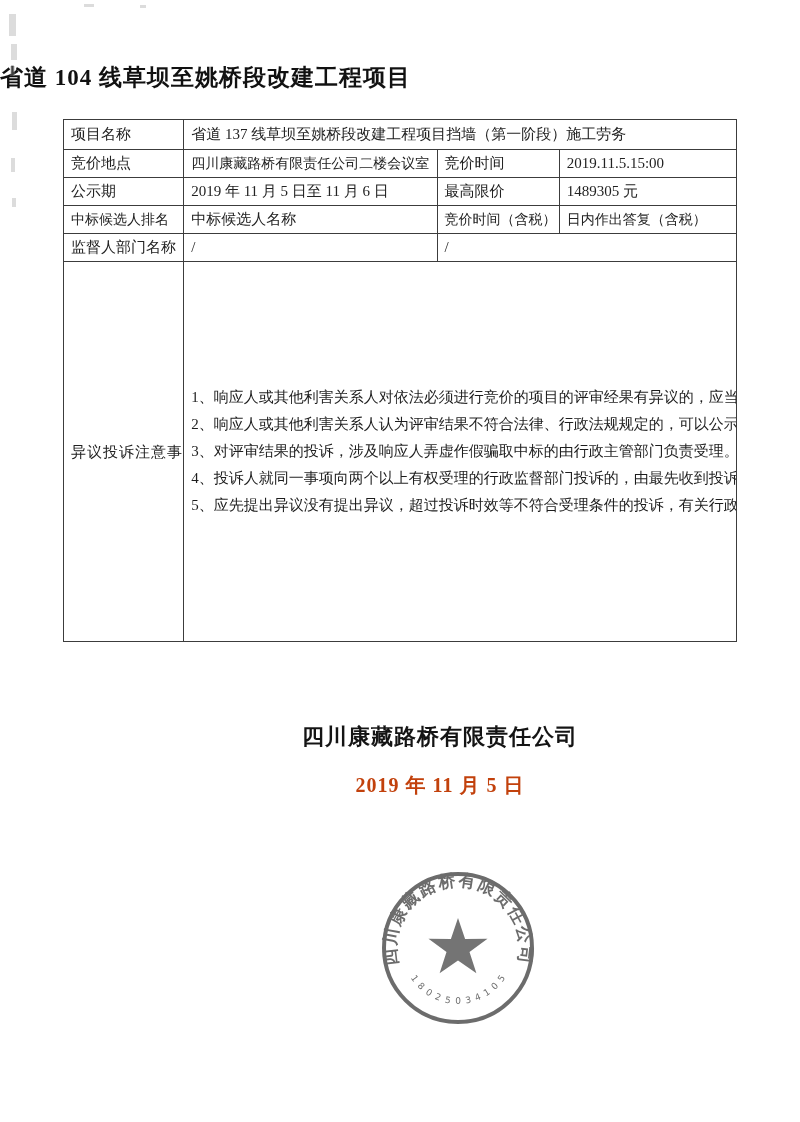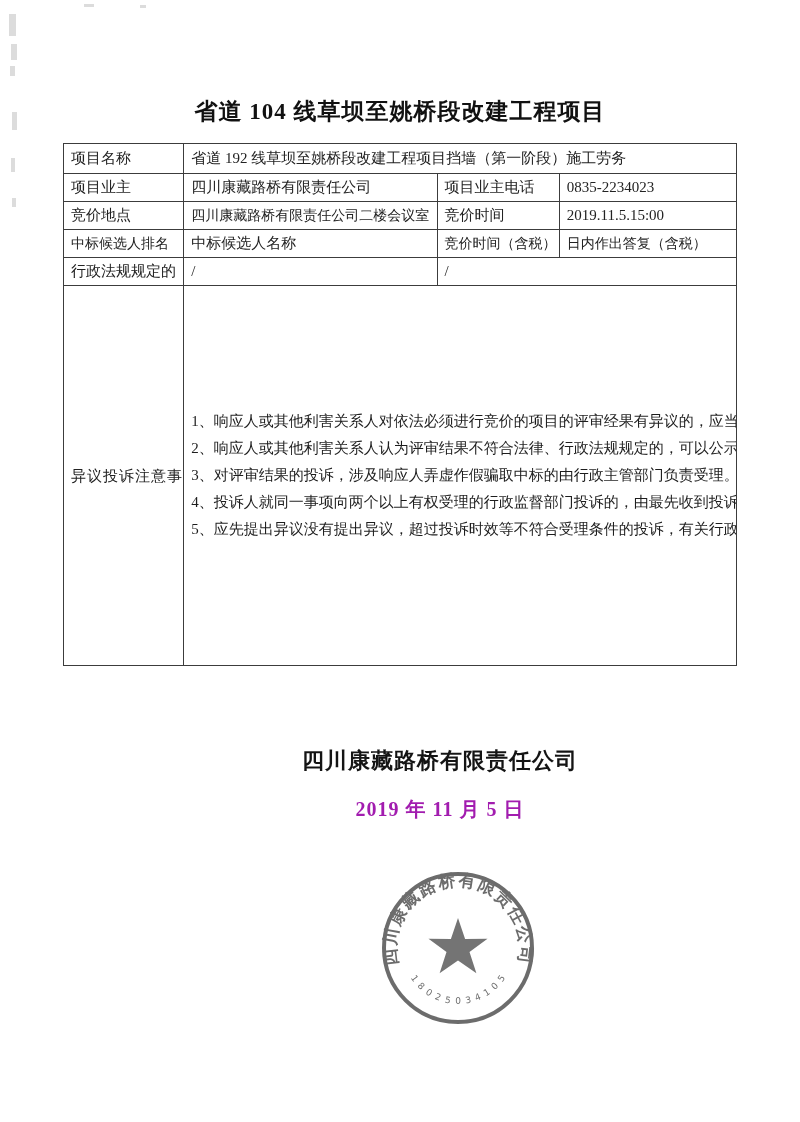--- a/index.html
+++ b/index.html
@@ -12,7 +12,7 @@
   
   .speck { position:absolute; background:#9a9a9a; opacity:.35; }
 
-  .titles { margin-top:96px; text-align:center; }
+  .titles { margin-top:62px; }
   .title-line {
     font-size:23px; font-weight:bold; letter-spacing:1px; color:#111;
   }

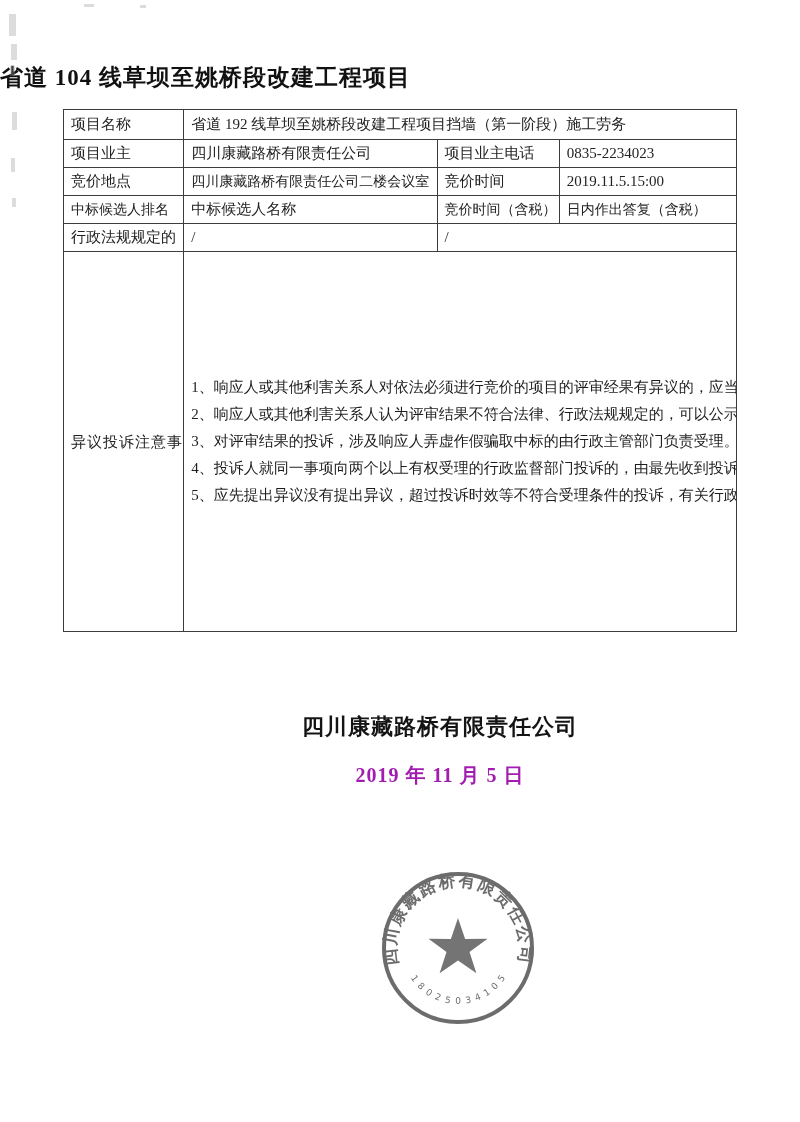--- a/index.html
+++ b/index.html
@@ -19,7 +19,7 @@
   .title-line + .title-line { margin-top:32px; }
 
   table.doc {
-    margin:16px 0 0 63px;
+    margin:26px 0 0 63px;
     border-collapse:collapse; table-layout:fixed; width:674px;
     font-size:15px;
   }

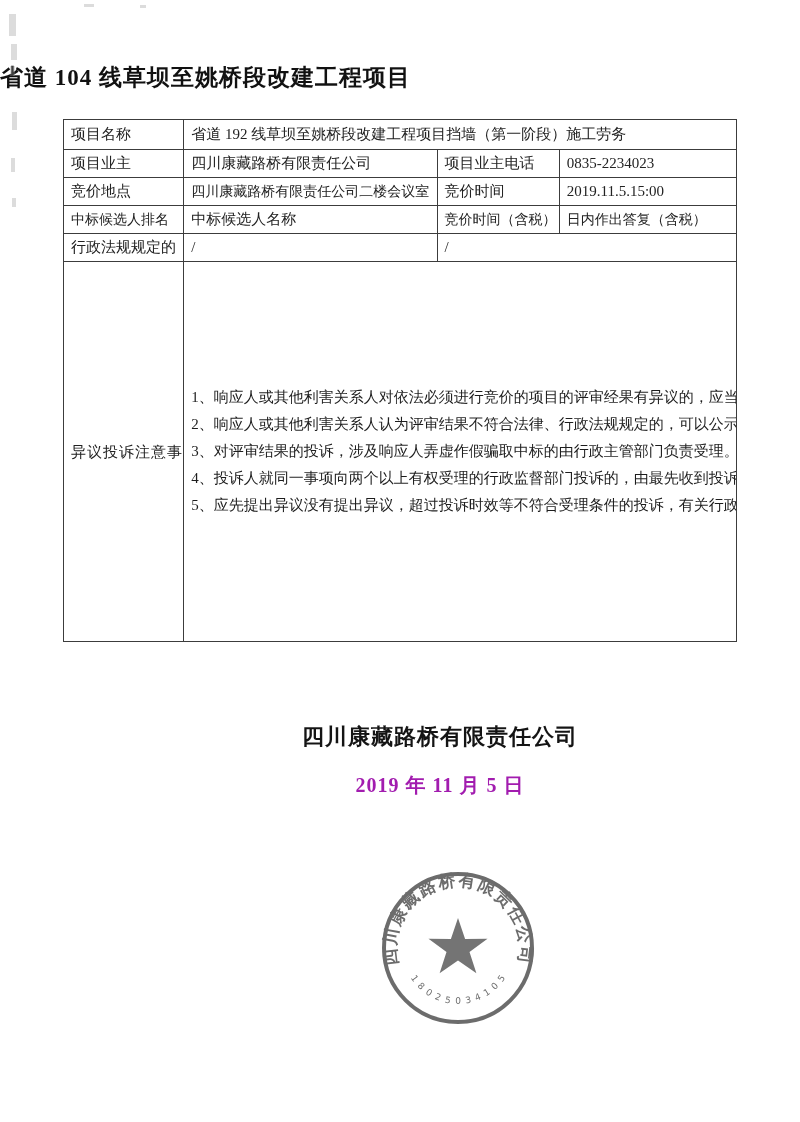--- a/index.html
+++ b/index.html
@@ -75,7 +75,7 @@
   <tbody>
       <tr class="first">
     <td>项目名称</td>
-    <td colspan="3">省道 192 线草坝至姚桥段改建工程项目挡墙（第一阶段）施工劳务</td>
+    <td colspan="3">省道 137 线草坝至姚桥段改建工程项目挡墙（第一阶段）施工劳务</td>
   </tr>
 
   <tr>

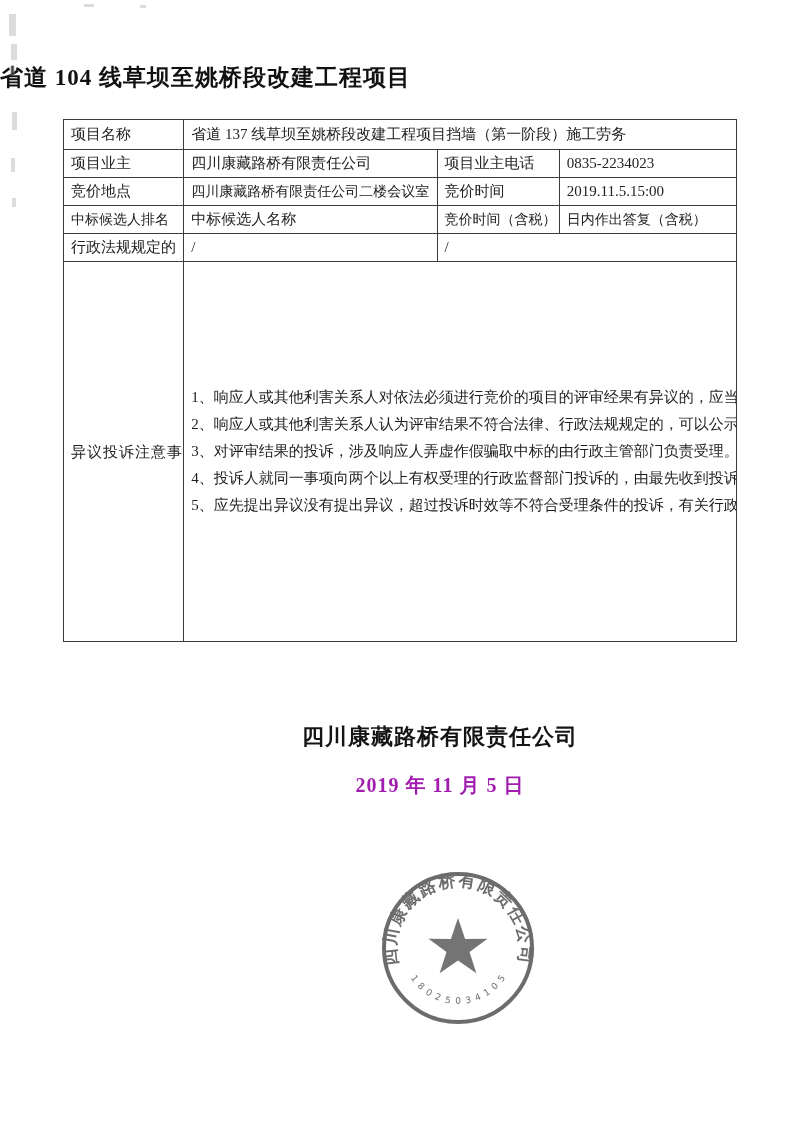--- a/index.html
+++ b/index.html
@@ -78,12 +78,6 @@
     <td colspan="3">省道 137 线草坝至姚桥段改建工程项目挡墙（第一阶段）施工劳务</td>
   </tr>
 
-  <tr>
-    <td>项目业主</td>
-    <td>四川康藏路桥有限责任公司</td>
-    <td>项目业主电话</td>
-    <td>0835-2234023</td>
-  </tr>
 
   <tr>
     <td>竞价地点</td>

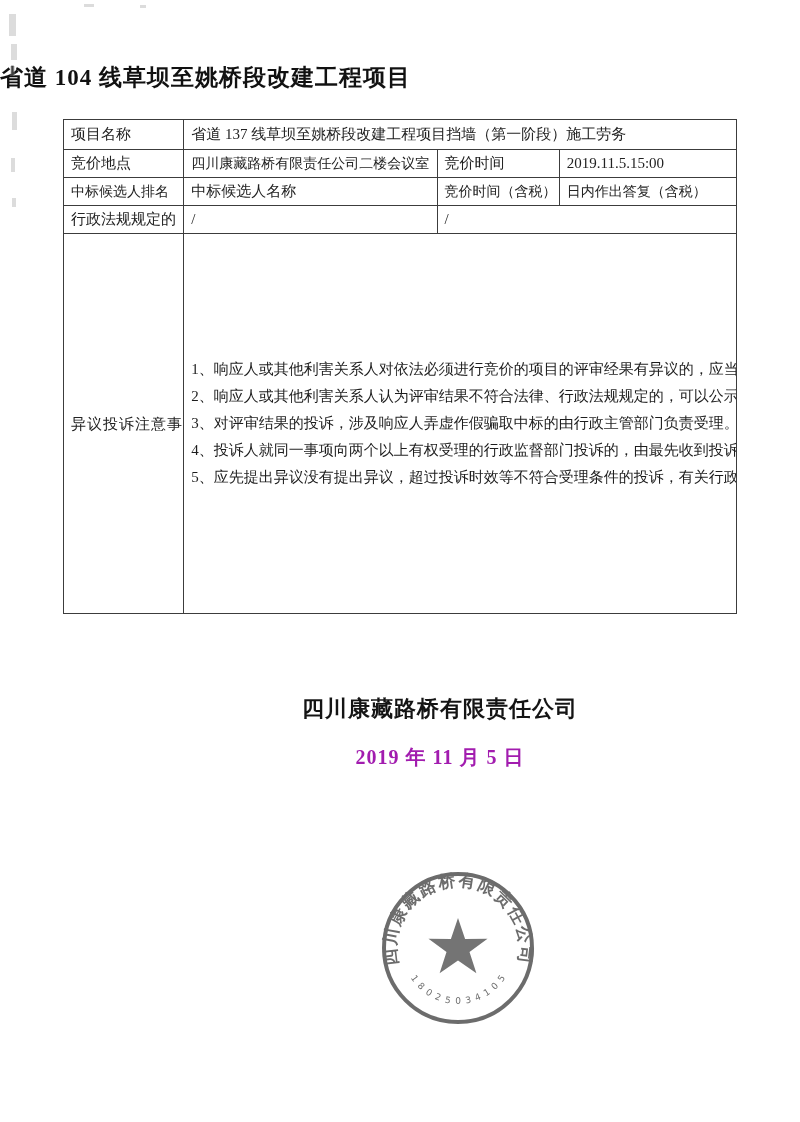--- a/index.html
+++ b/index.html
@@ -86,6 +86,12 @@
     <td>2019.11.5.15:00</td>
   </tr>
 
+  <tr>
+    <td>公示期</td>
+    <td>2019 年 11 月 5 日至 11 月 6 日</td>
+    <td>最高限价</td>
+    <td>1489305 元</td>
+  </tr>
 
   <tr>
     <td class="tight">中标候选人排名</td>

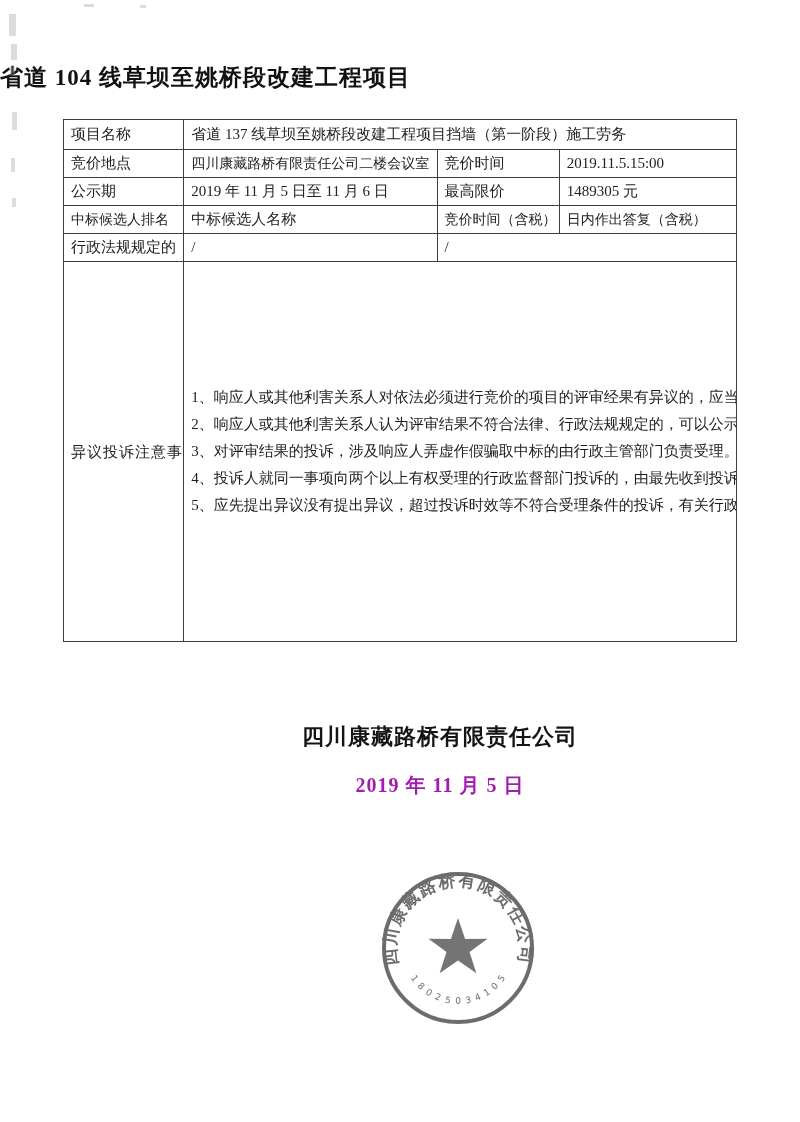--- a/index.html
+++ b/index.html
@@ -103,7 +103,7 @@
 
 
   <tr>
-    <td>行政法规规定的</td>
+    <td>监督人部门名称</td>
     <td>/</td>
     <td colspan="2">/</td>
   </tr>

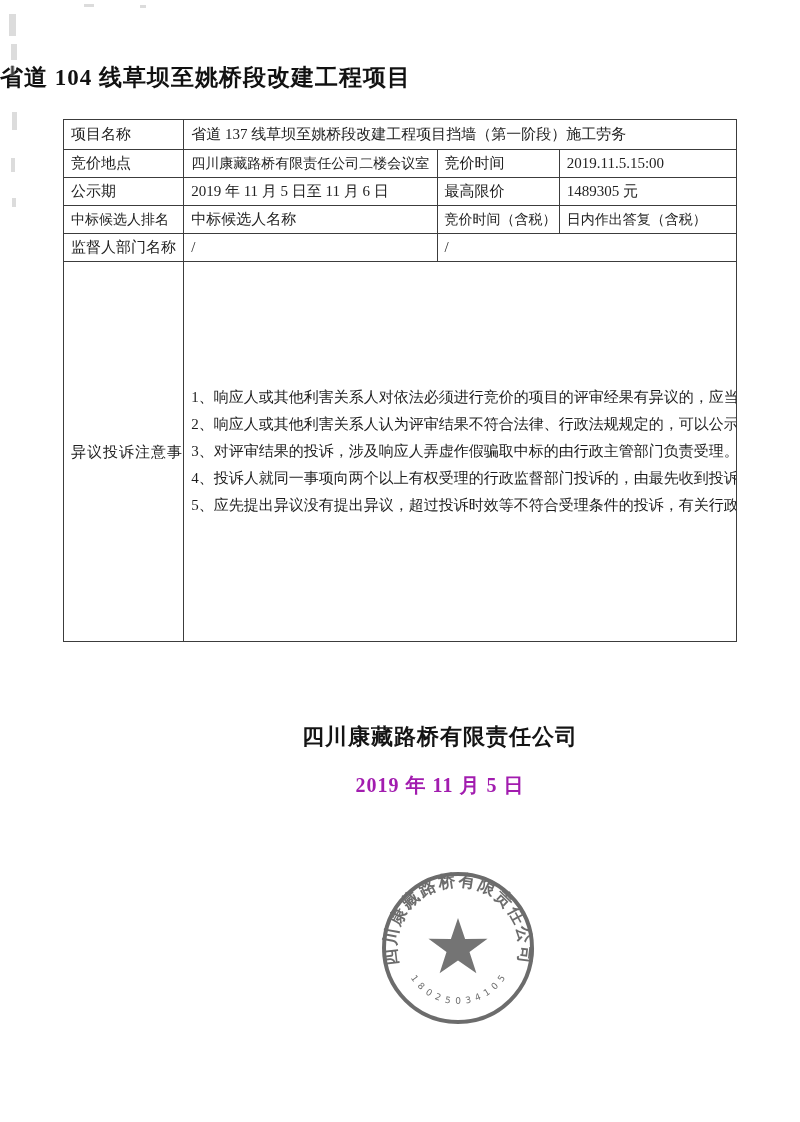--- a/index.html
+++ b/index.html
@@ -41,7 +41,7 @@
 
   .signature { margin-top:80px; margin-left:80px; width:720px; text-align:center; position:relative; z-index:2; }
   .sig-company { font-size:22px; font-weight:bold; letter-spacing:1px; color:#141414; }
-  .sig-date { font-size:20px; font-weight:bold; margin-top:20px; letter-spacing:1px; color:#a21caf; }
+  .sig-date { font-size:20px; font-weight:bold; margin-top:20px; letter-spacing:1px; color:#c2410c; }
 
   .stamp {
     position:absolute; left:378px; top:868px; width:160px; height:160px;

